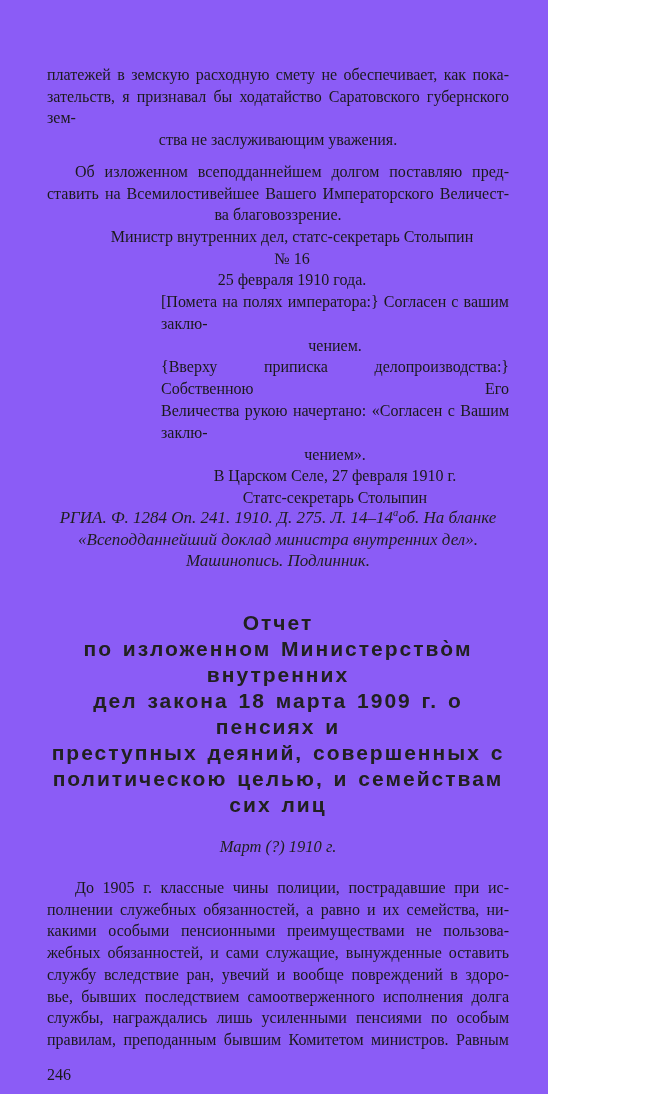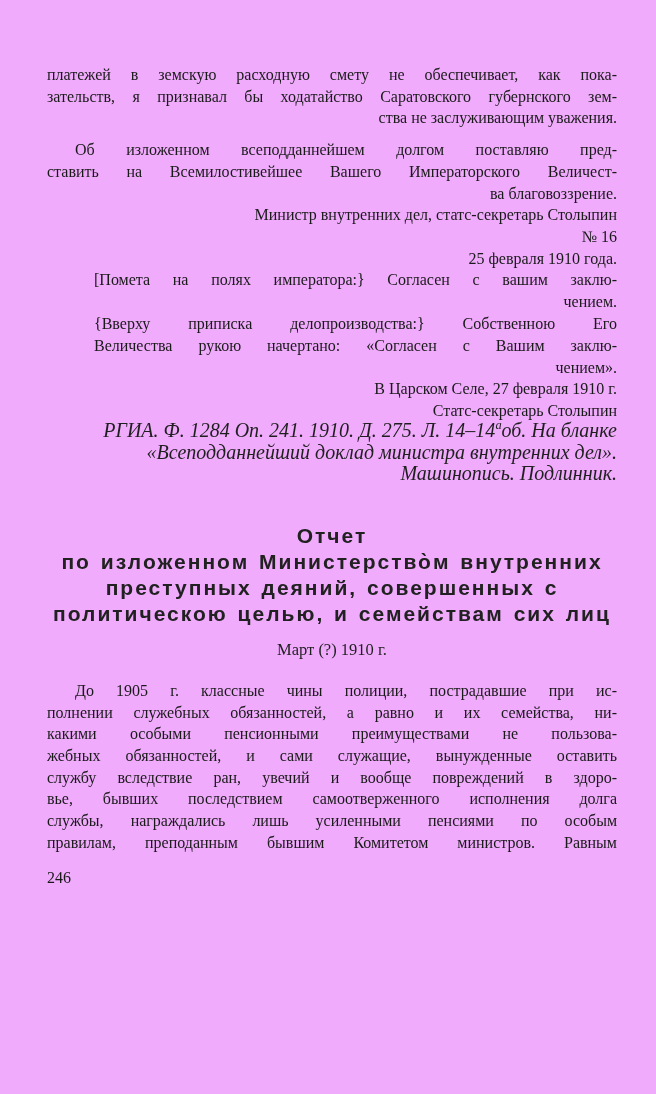--- a/index.html
+++ b/index.html
@@ -5,9 +5,9 @@
   html, body { margin: 0; padding: 0; background: #ffffff; }
   .page {
     position: relative;
-    width: 656px;
+    width: 548px;
     height: 1094px;
-    background: #f0abfc;
+    background: #8b5cf6;
     overflow: hidden;
     color: #1a1a1a;
     font-family: "Liberation Serif", serif;

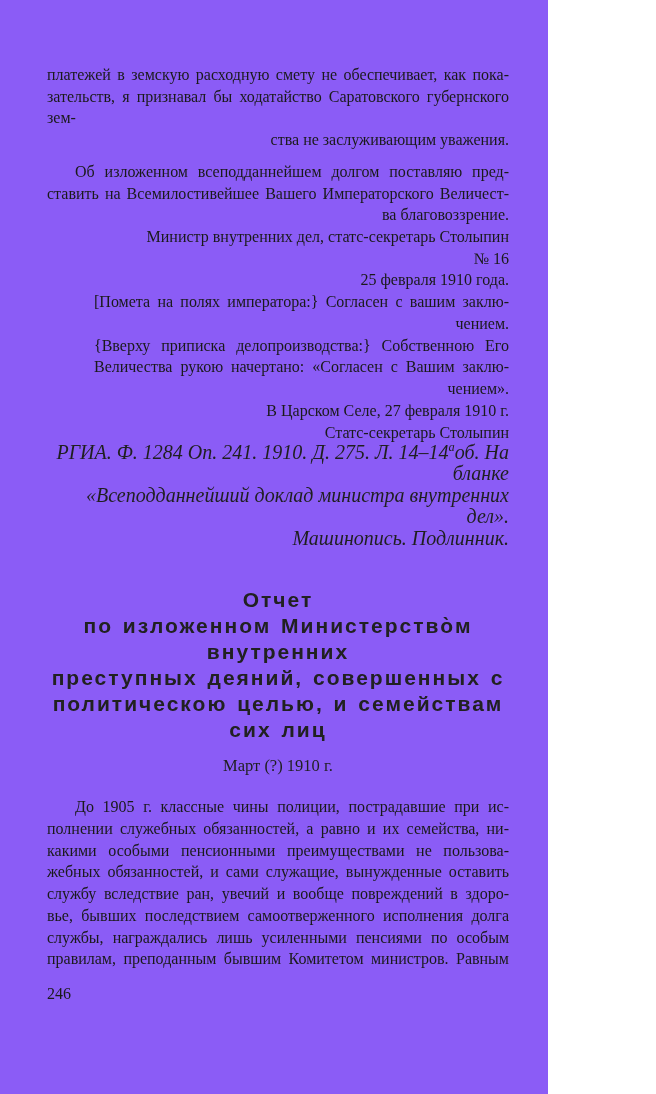--- a/index.html
+++ b/index.html
@@ -17,7 +17,7 @@
     font-size: 16px;
     line-height: 21.7px;
   }
-  .ln { text-align: right; min-height: 21.7px; }
+  .ln { text-align: center; min-height: 21.7px; }
   .j  { text-align: justify; text-align-last: justify; }
   .ind { text-indent: 28px; }
   .pad { padding-left: 28px; }

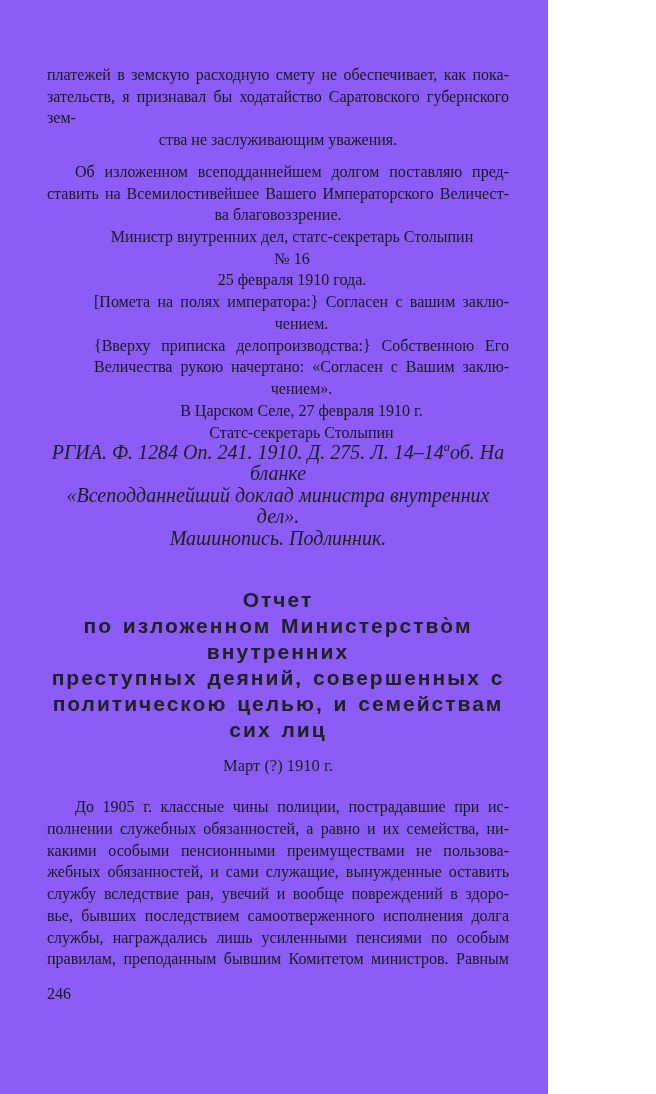--- a/index.html
+++ b/index.html
@@ -22,7 +22,7 @@
   .ind { text-indent: 28px; }
   .pad { padding-left: 28px; }
   .para2 { margin-top: 10px; }
-  .annotation { margin-left: 47px; }
+  .annotation { margin-left: 114px; }
   .annotation .ln { line-height: 21.8px; }
   .citation {
     font-style: italic;

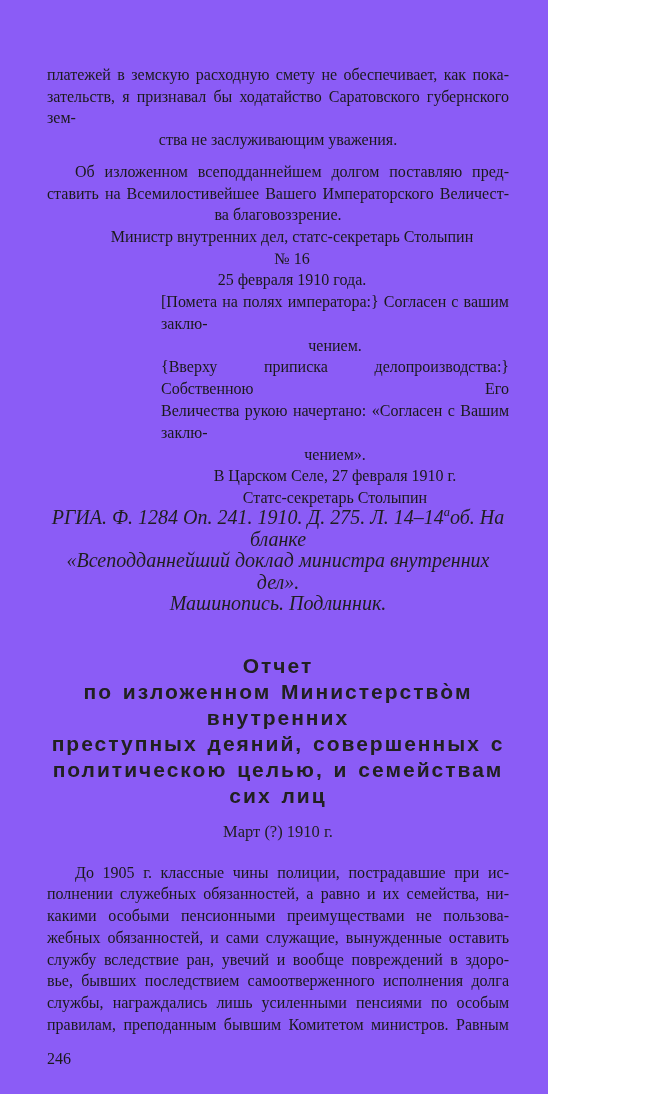--- a/index.html
+++ b/index.html
@@ -27,7 +27,7 @@
   .citation {
     font-style: italic;
     text-align: right;
-    font-size: 20px;
+    font-size: 17px;
     line-height: 21.5px;
     margin-top: -2px;
     color: #1f1f1f;

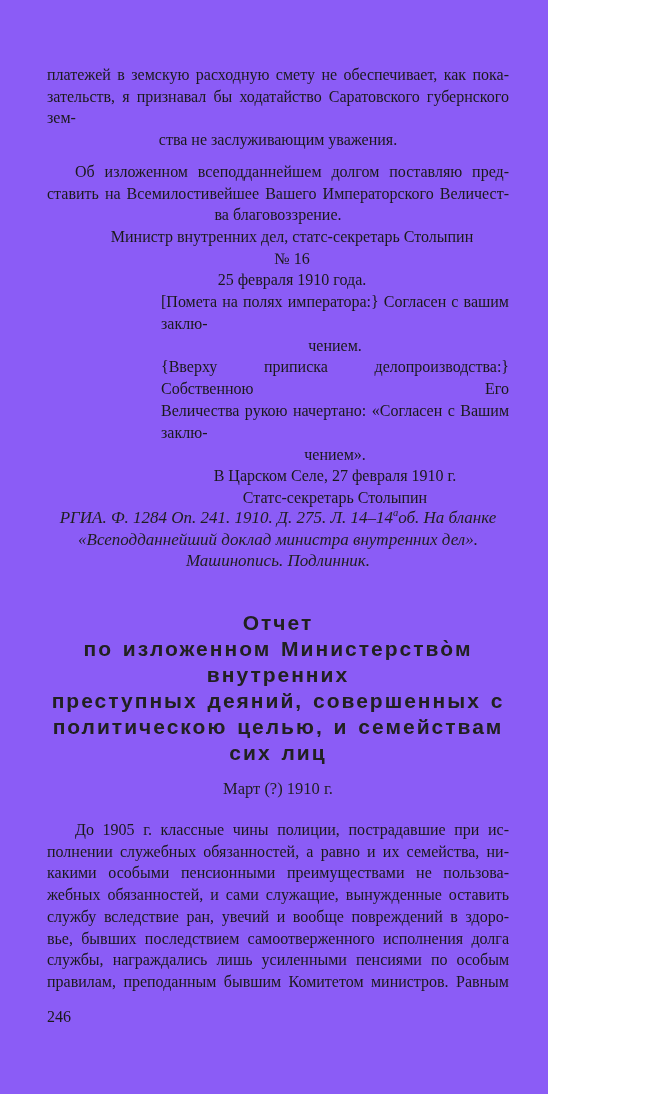--- a/index.html
+++ b/index.html
@@ -34,7 +34,7 @@
   }
   .citation sup { font-size: 0.62em; line-height: 0; }
   .title {
-    margin: 38px 0 10px 0;
+    margin: 38px 0 16px 0;
     font-family: "Liberation Sans", sans-serif;
     font-weight: bold;
     font-size: 21px;

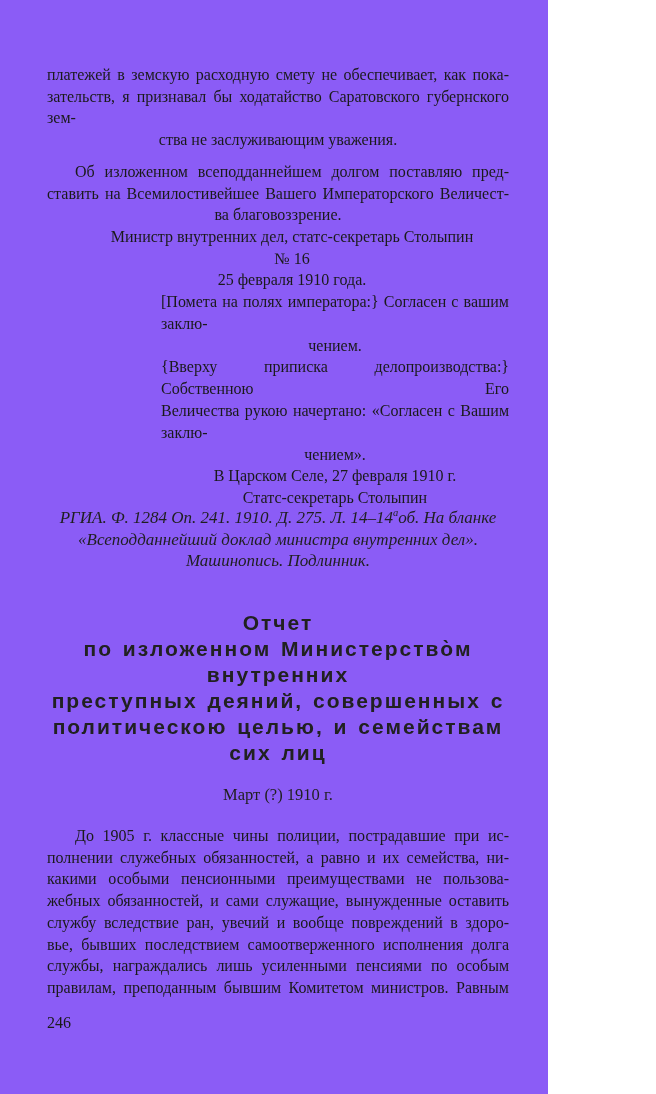--- a/index.html
+++ b/index.html
@@ -96,6 +96,7 @@
     <h1 class="title">
       <div>Отчет</div>
       <div>по изложенном Министерство̀м внутренних</div>
+      <div>дел закона 18 марта 1909 г. о пенсиях и</div>
       <div>преступных деяний, совершенных с</div>
       <div>политическою целью, и семействам сих лиц</div>
     </h1>

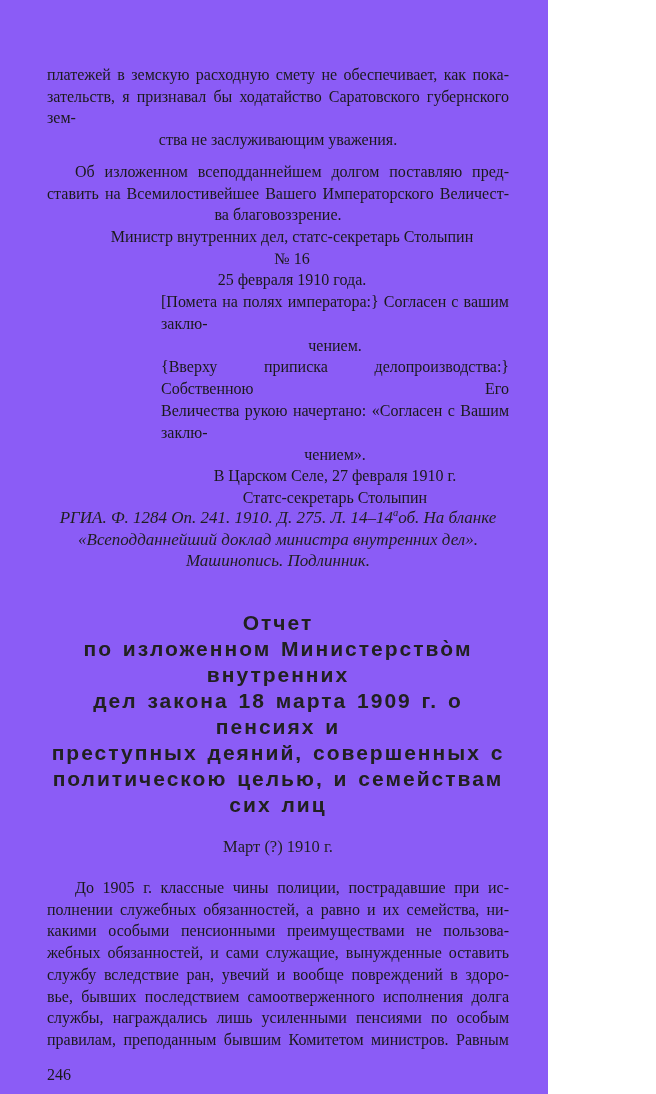--- a/index.html
+++ b/index.html
@@ -45,6 +45,7 @@
     color: #212121;
   }
   .subtitle {
+    font-style: italic;
     text-align: center;
     font-size: 16.5px;
     line-height: 26px;

